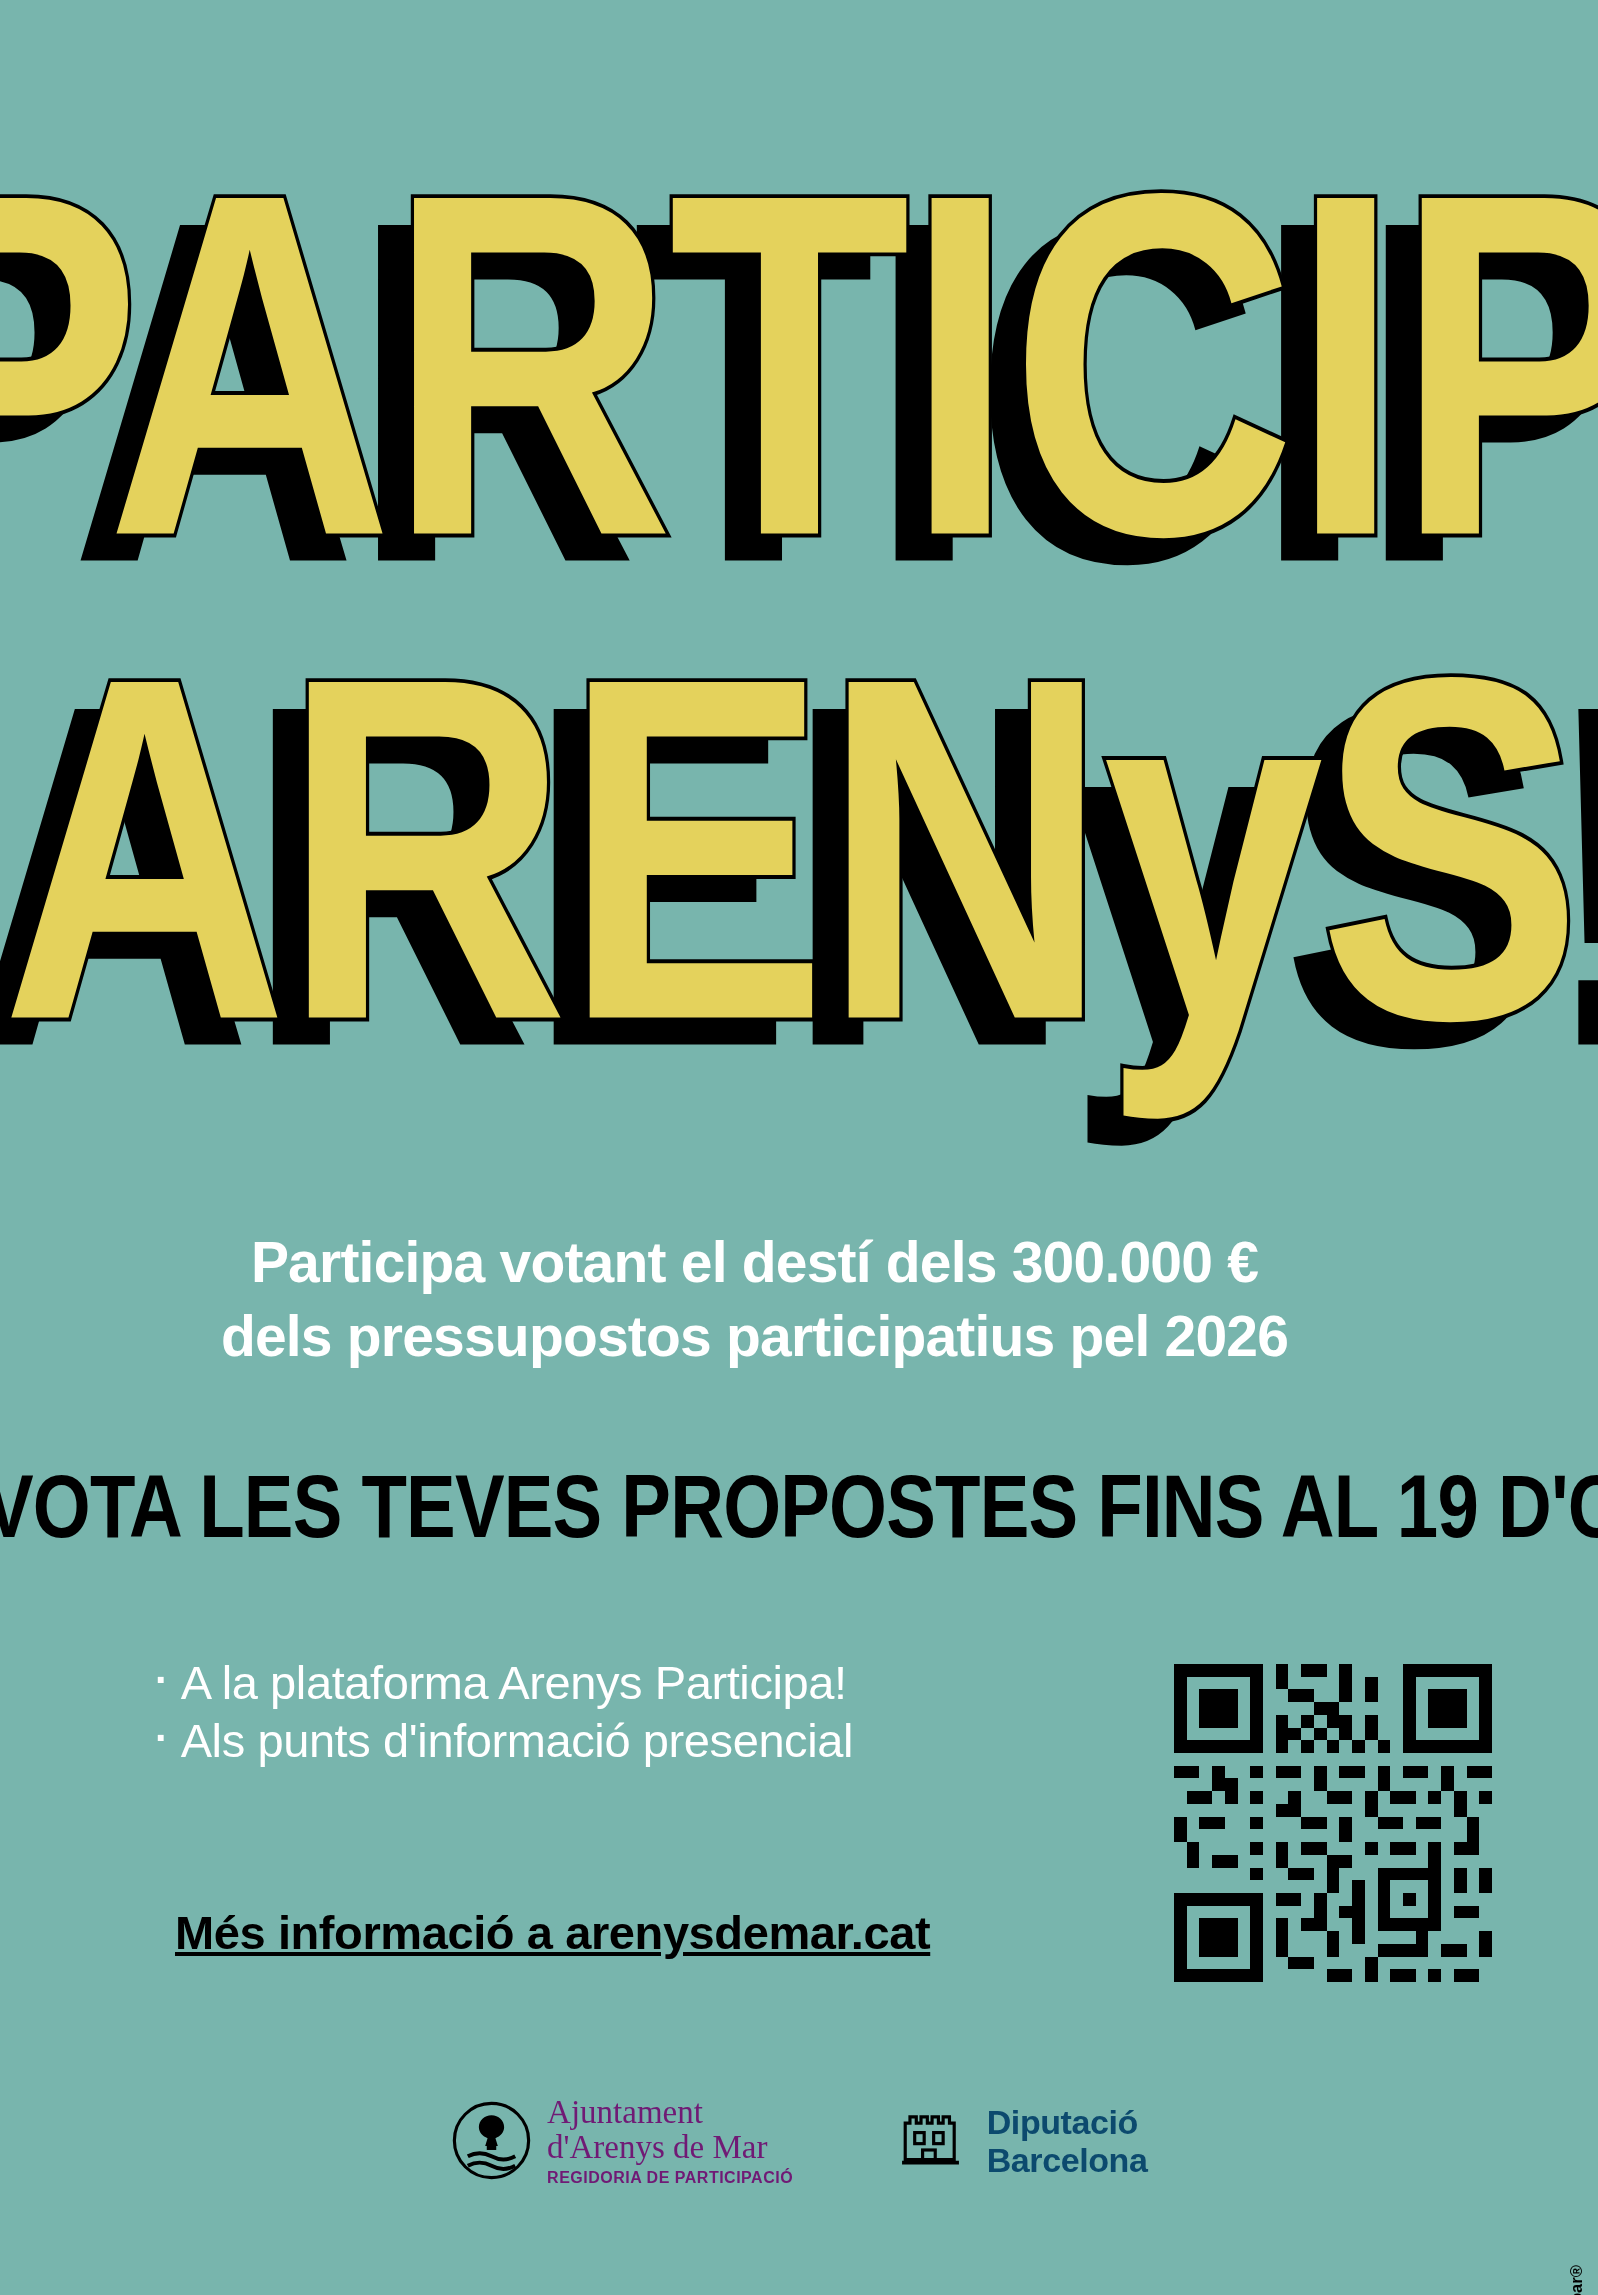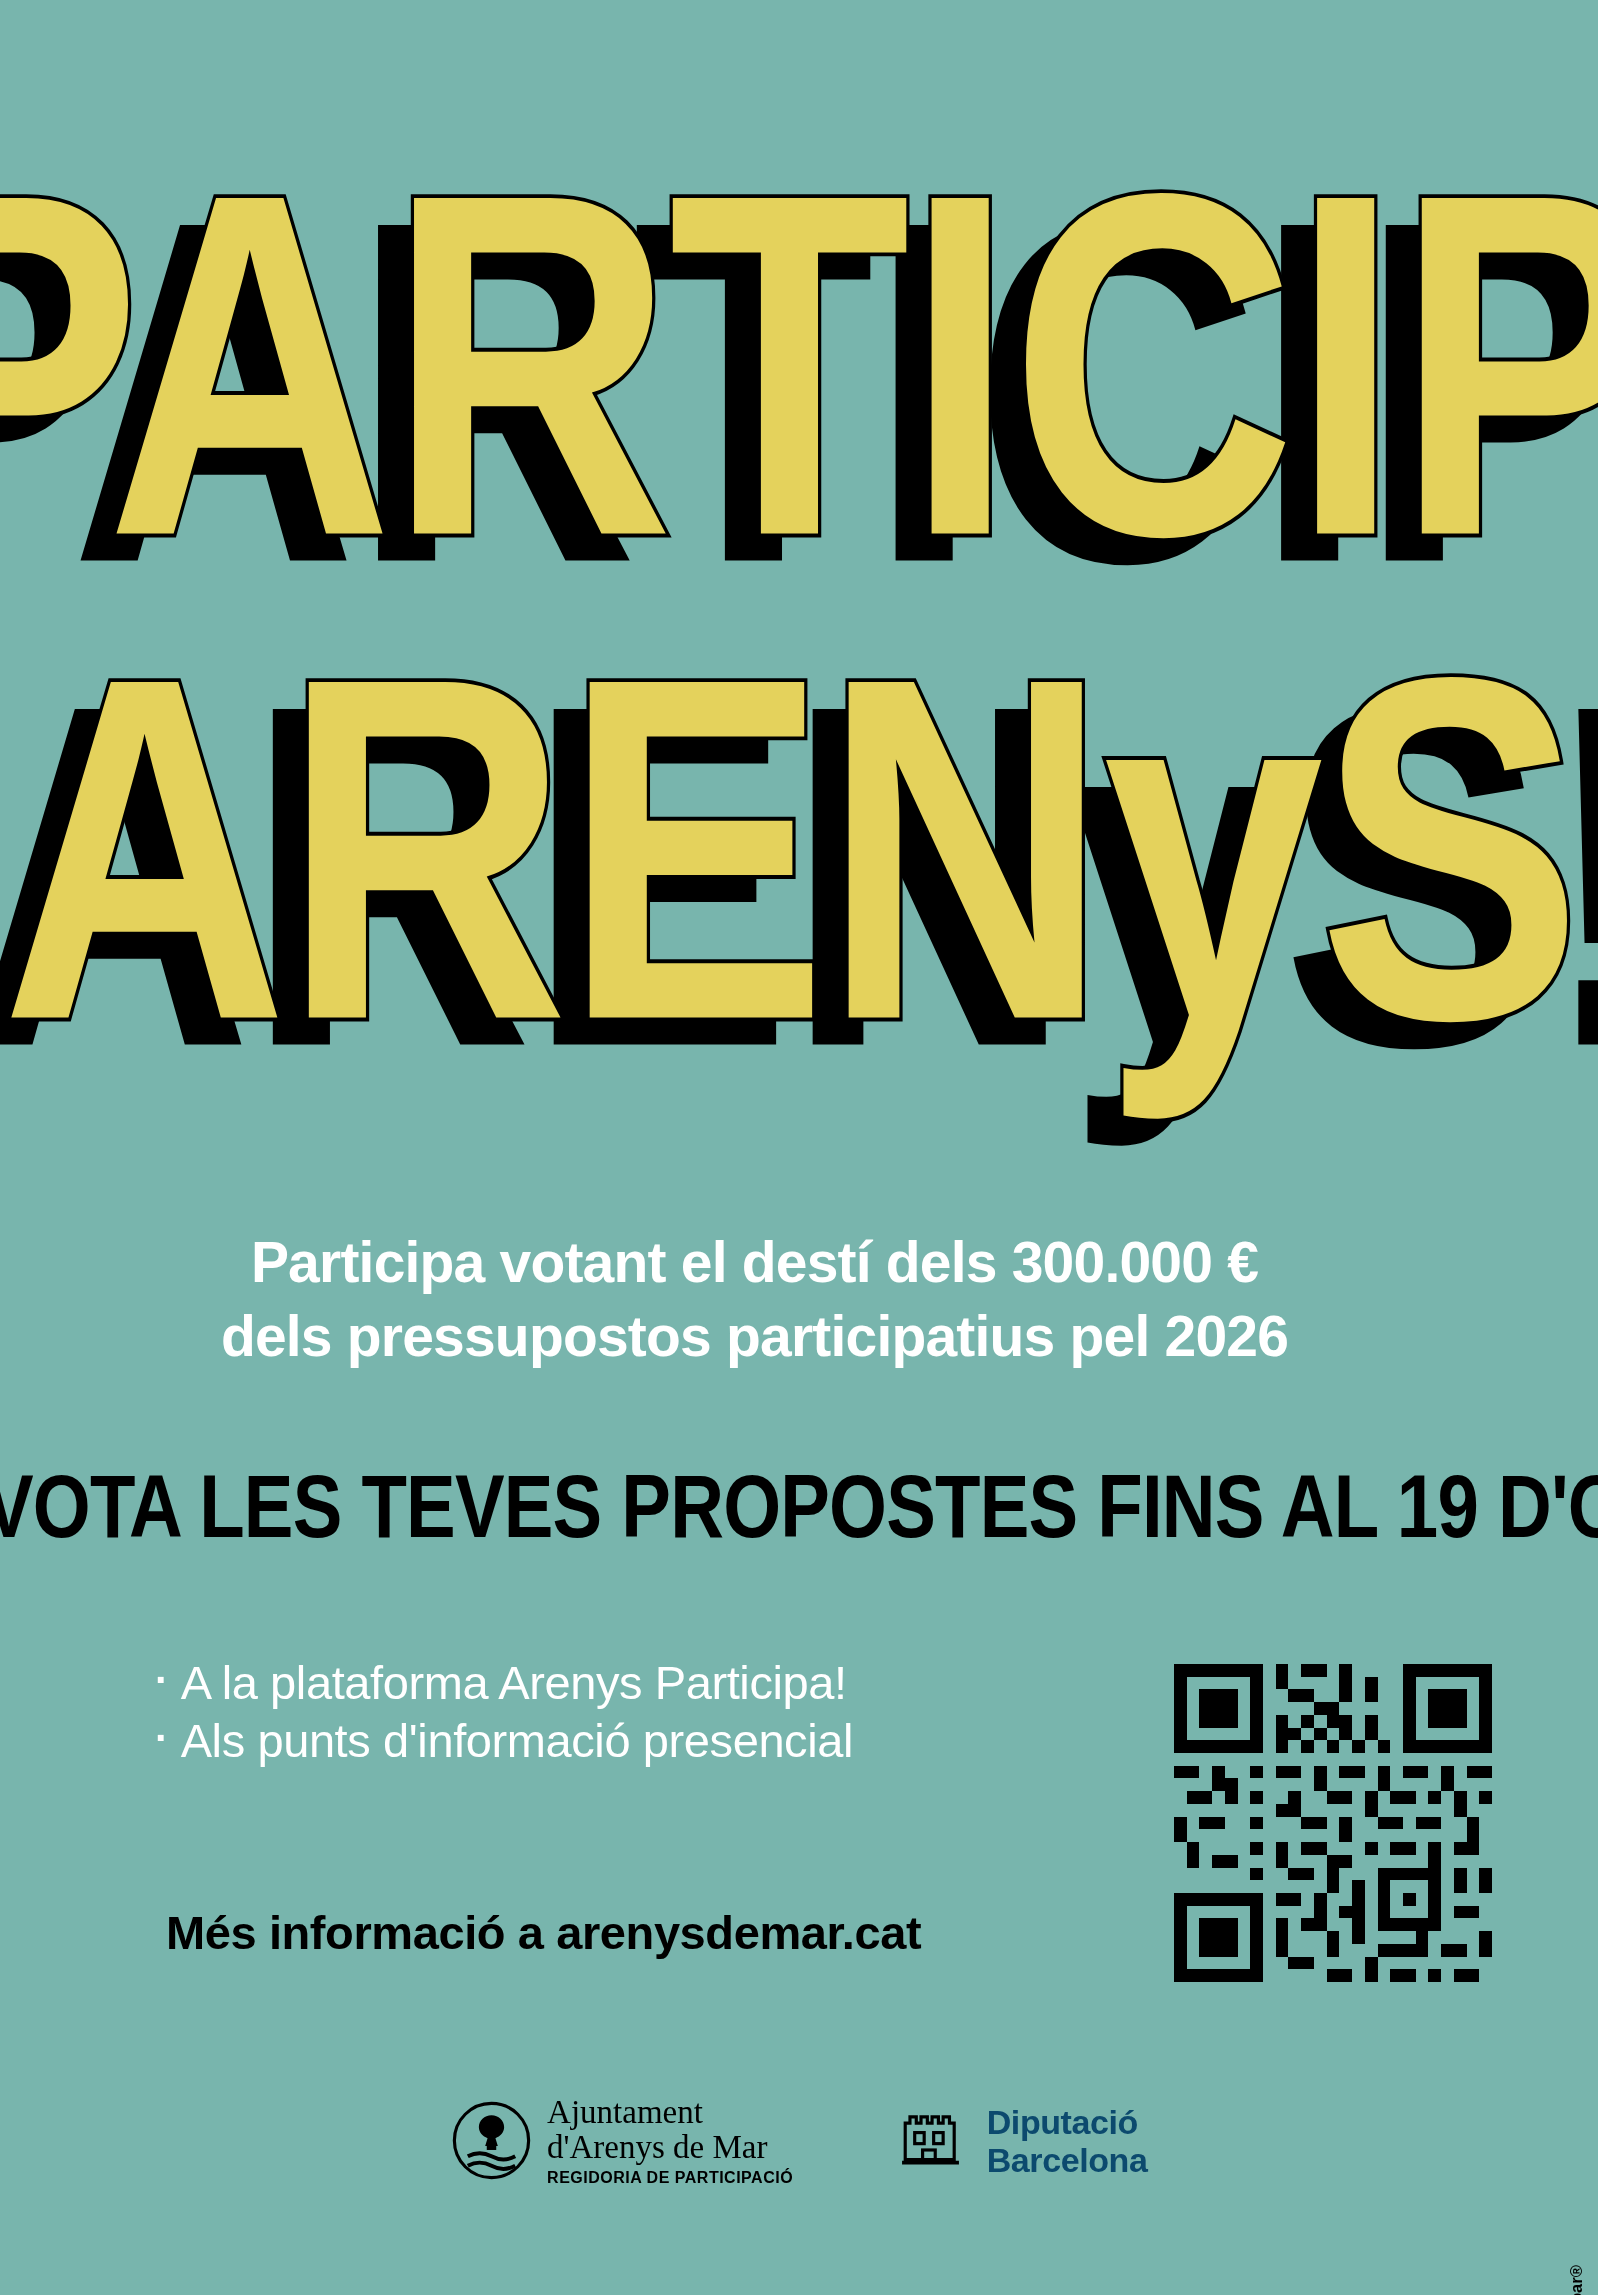--- a/index.html
+++ b/index.html
@@ -135,13 +135,14 @@
 
   .mesinfo {
     position: absolute;
-    left: 166px;
+    left: 175px;
     top: 1906px;
     color: #000000;
     font-weight: bold;
     font-size: 47px;
     line-height: 53px;
     letter-spacing: -0.4px;
+    text-decoration: underline;
   }
 
   

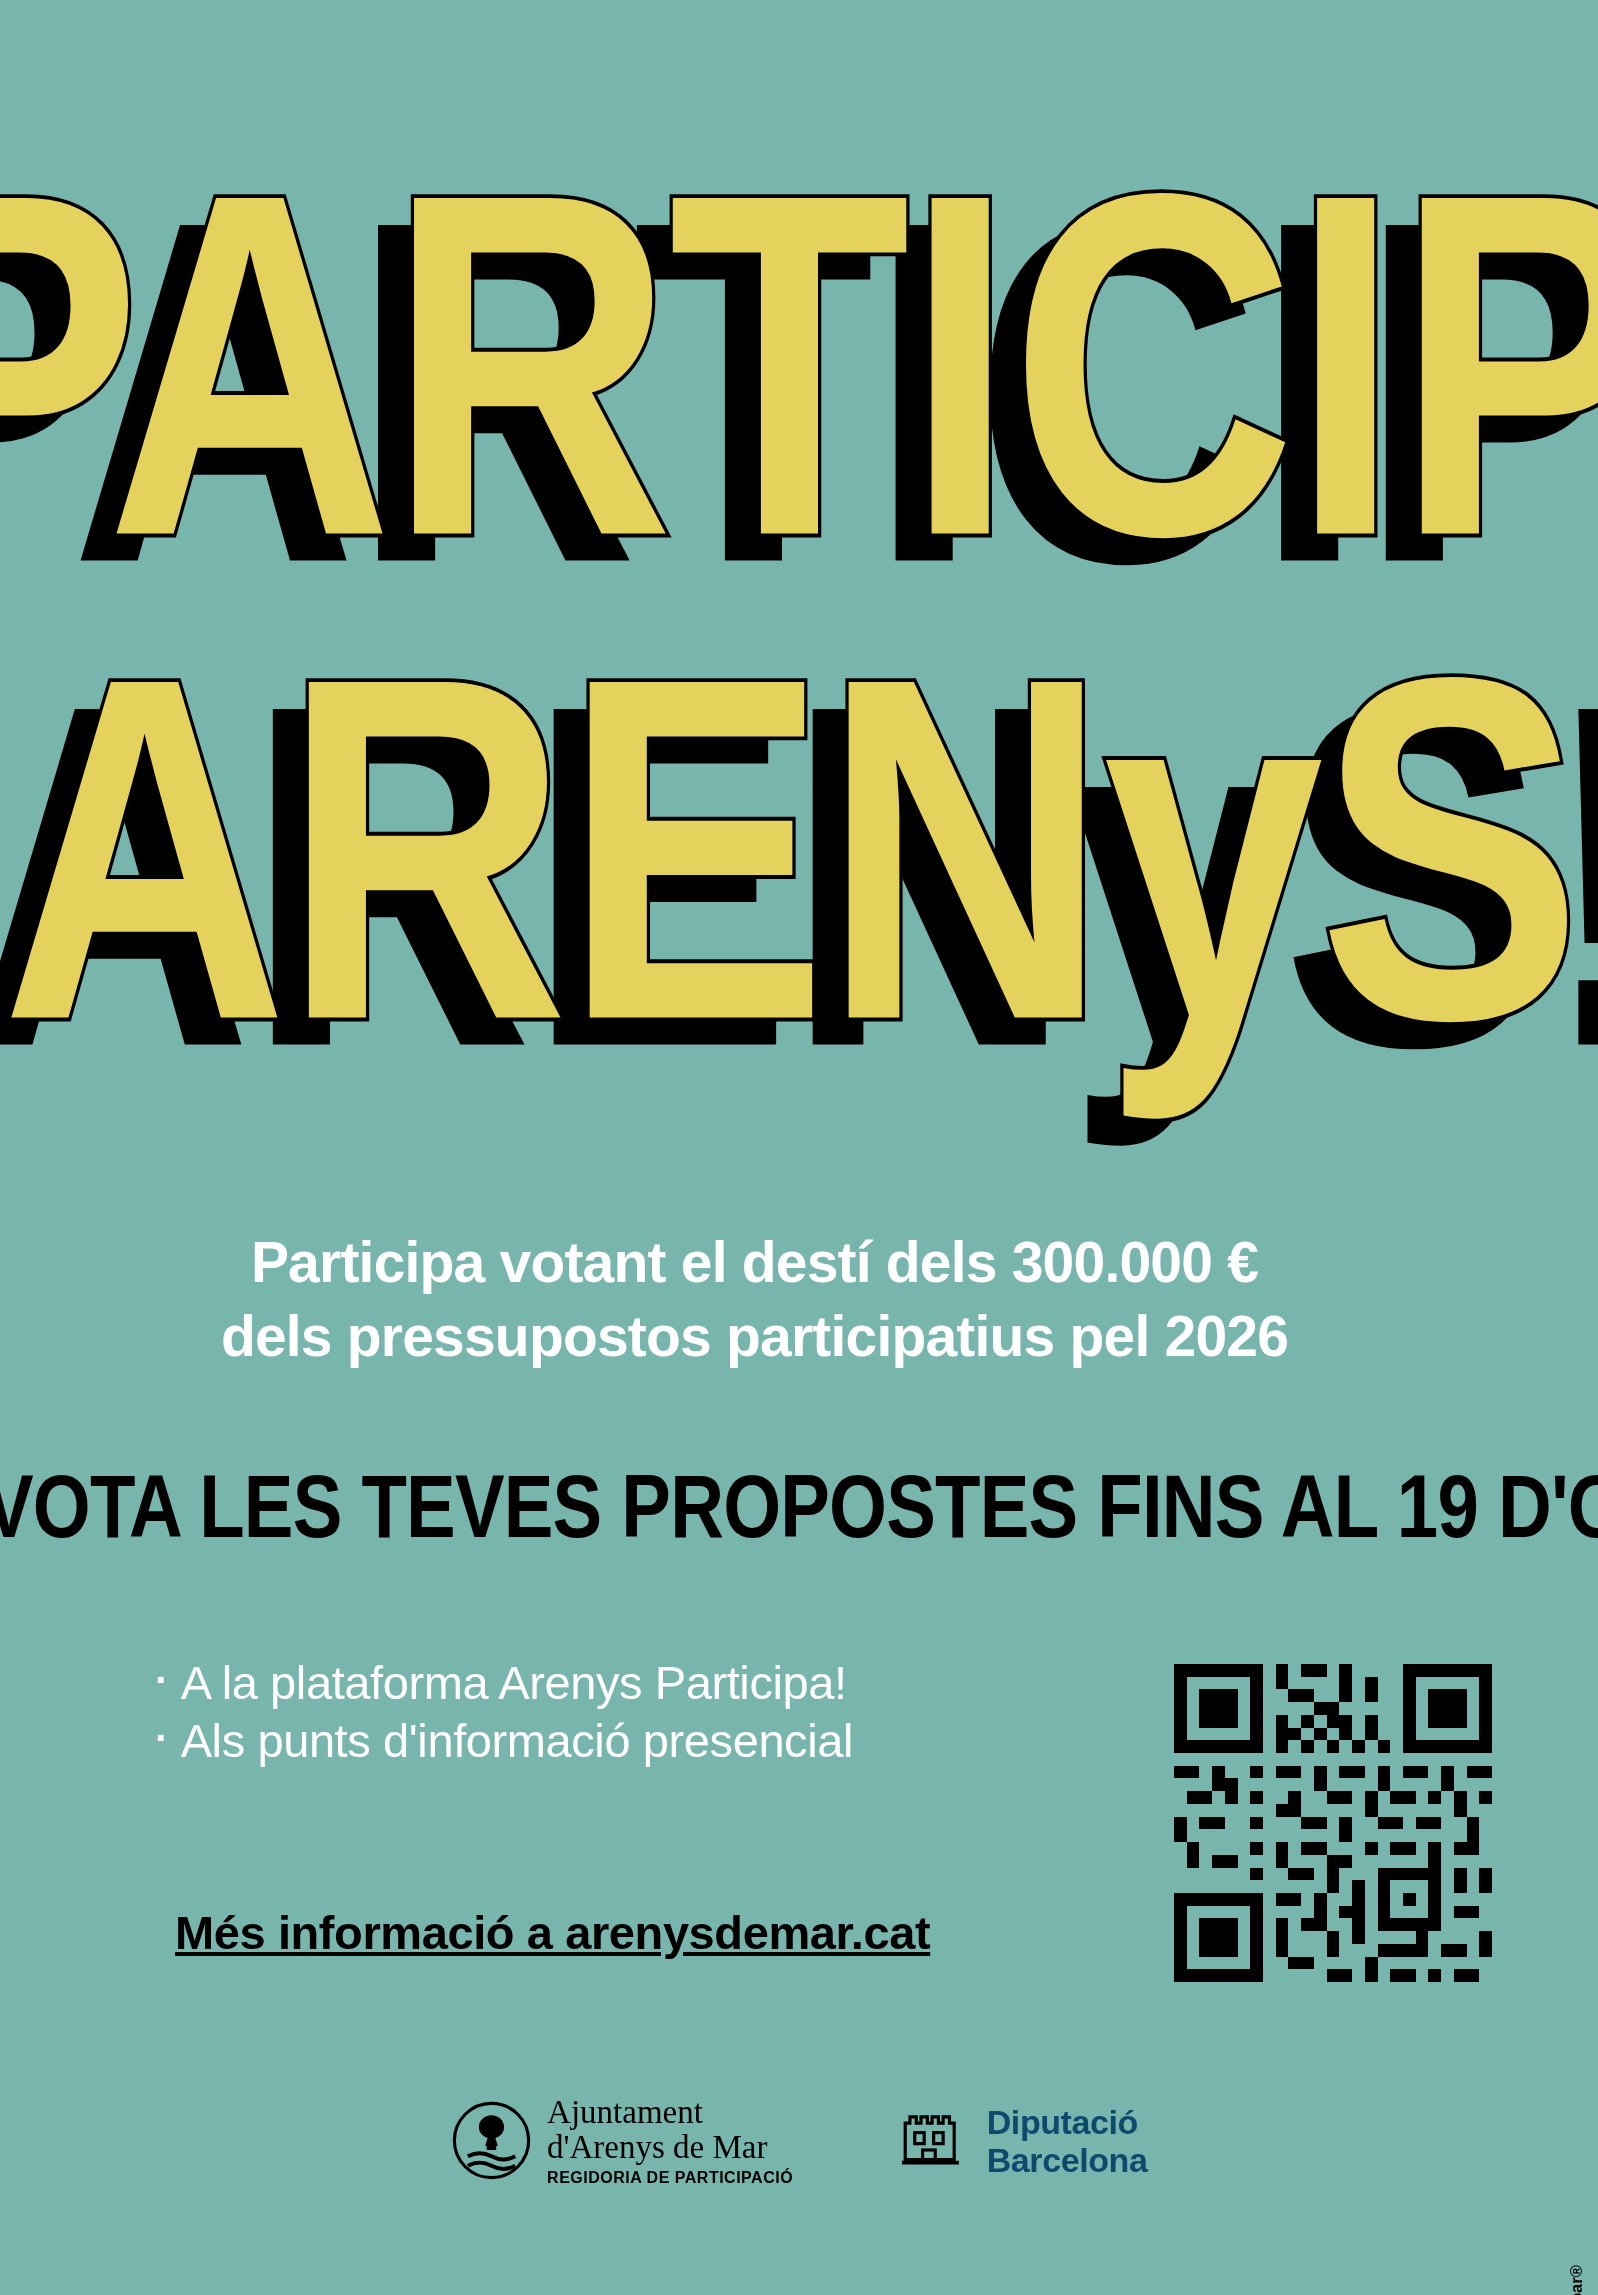--- a/index.html
+++ b/index.html
@@ -177,7 +177,7 @@
     flex: 0 0 auto;
   }
   .logo-text-a {
-    color: #000000;
+    color: #701a75;
     line-height: 1.05;
   }
   .logo-text-a .l1 {

